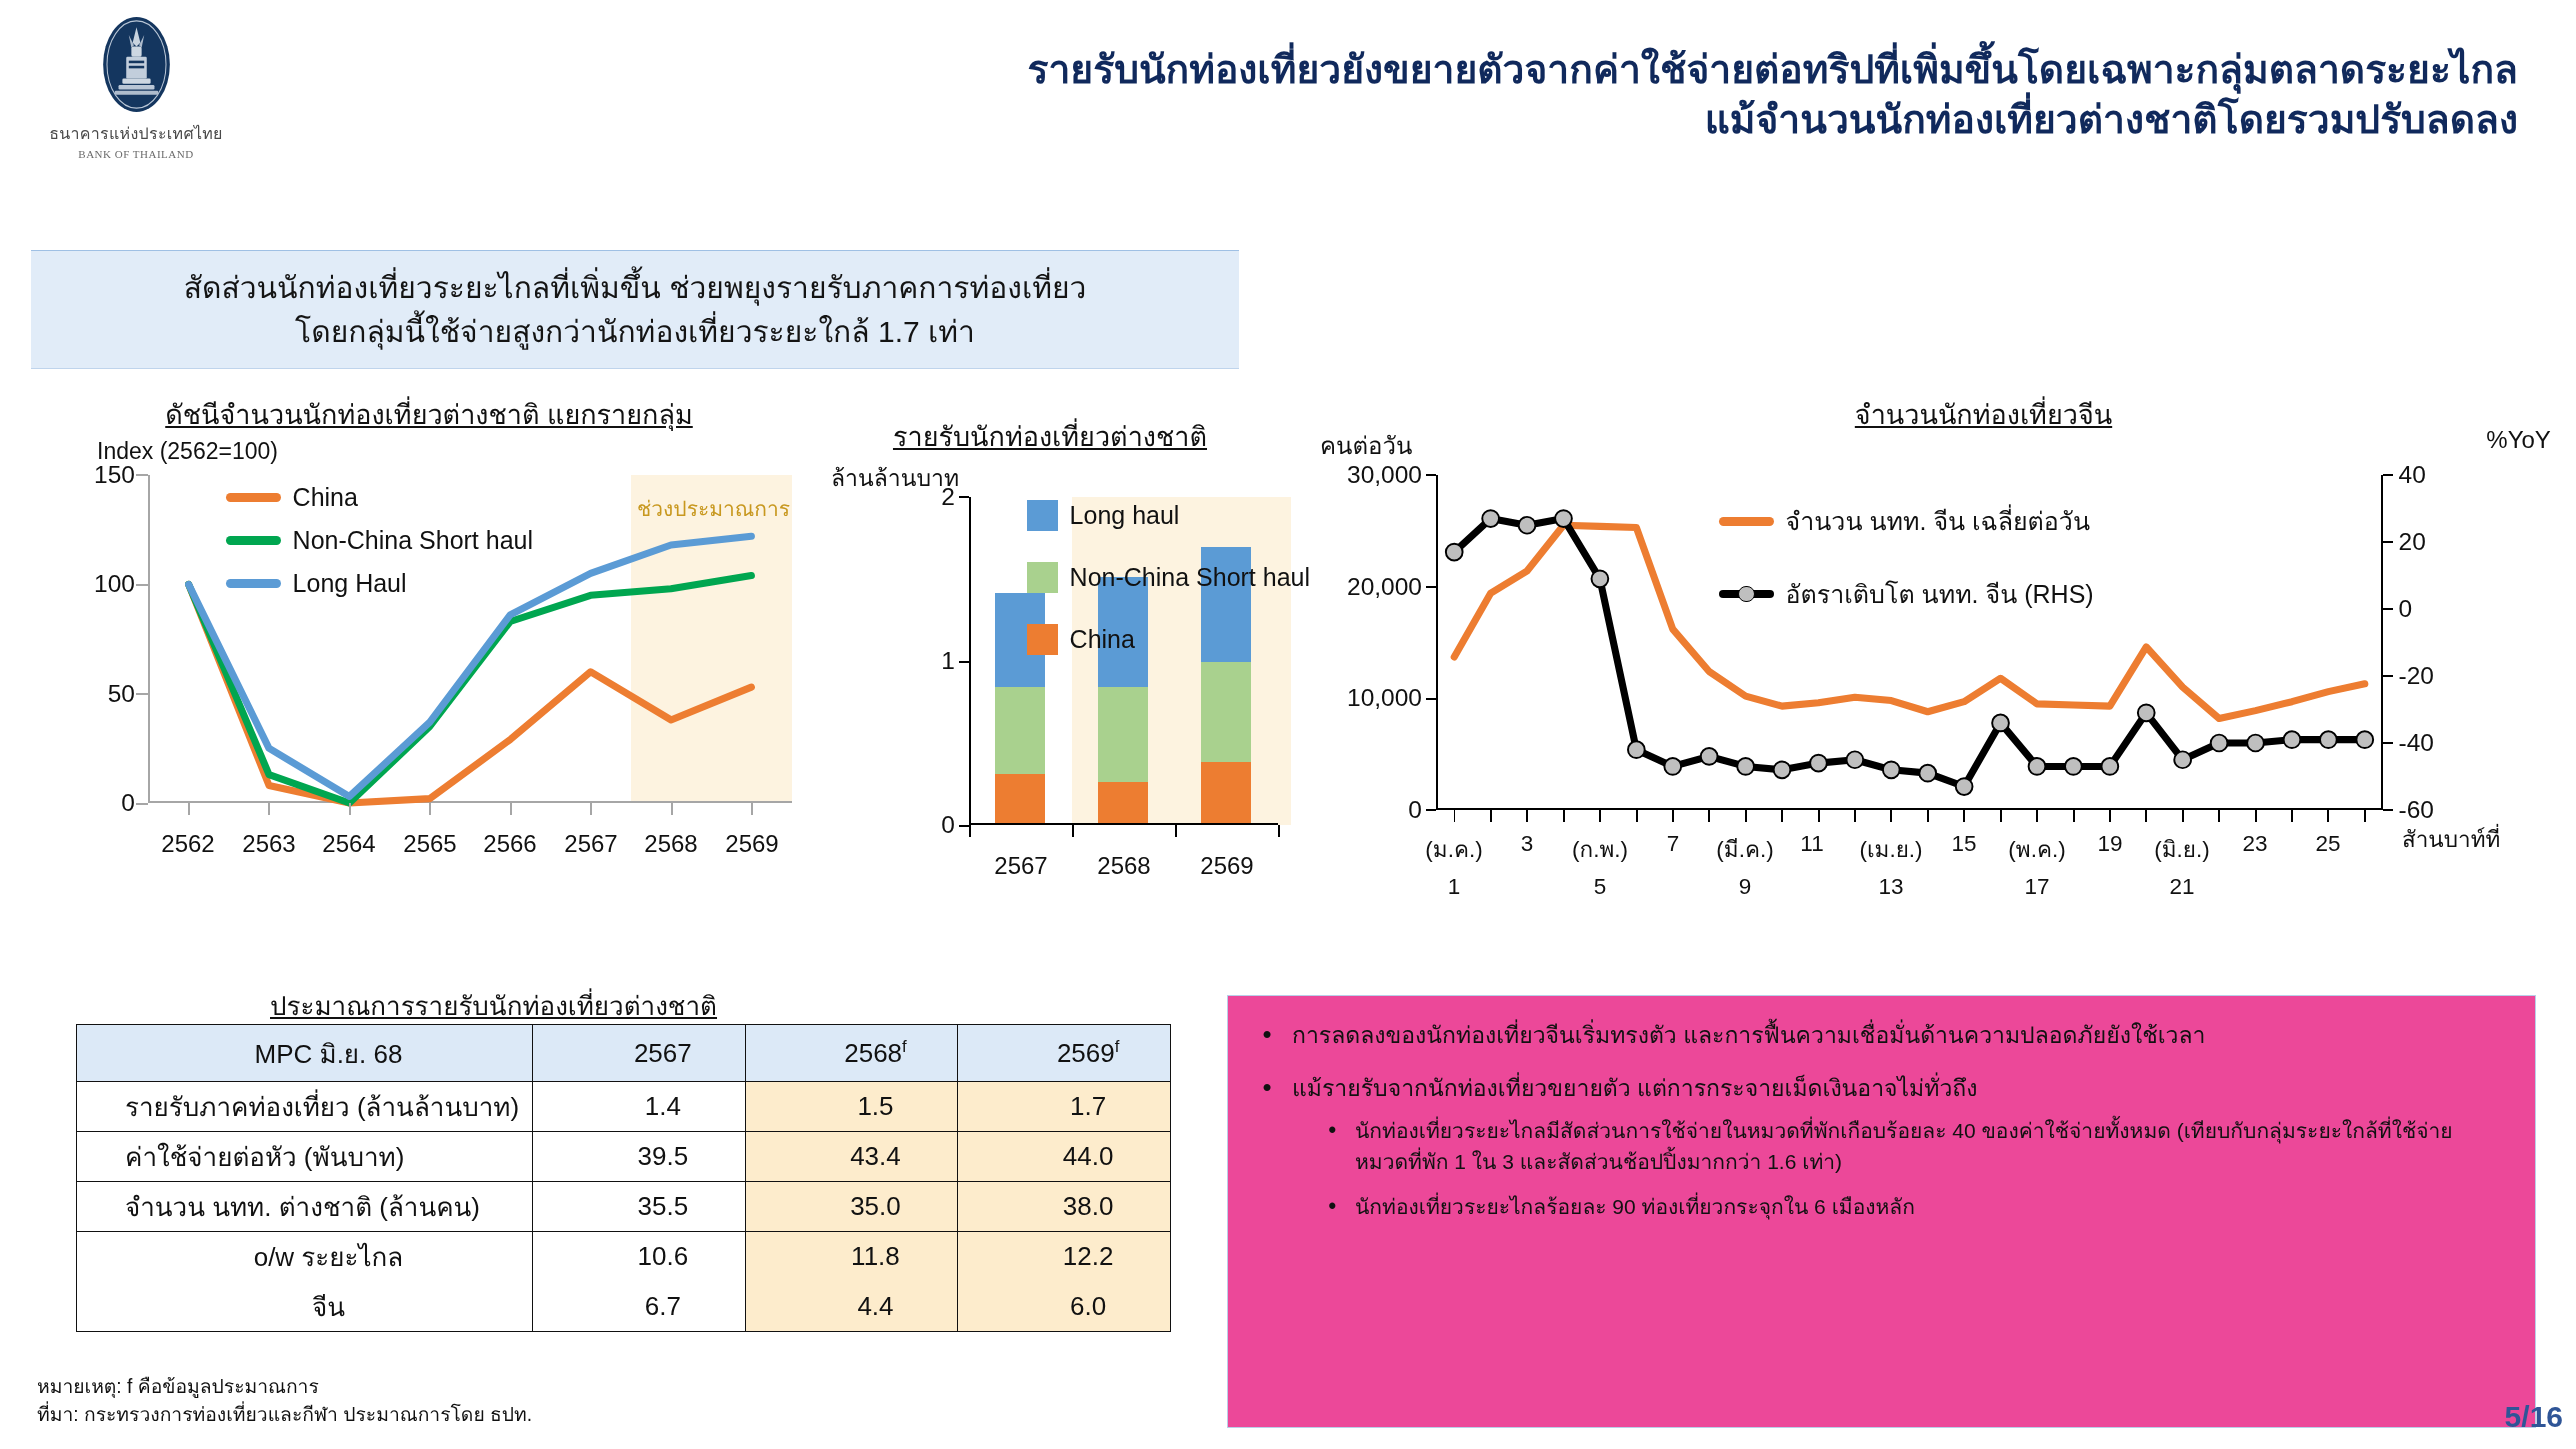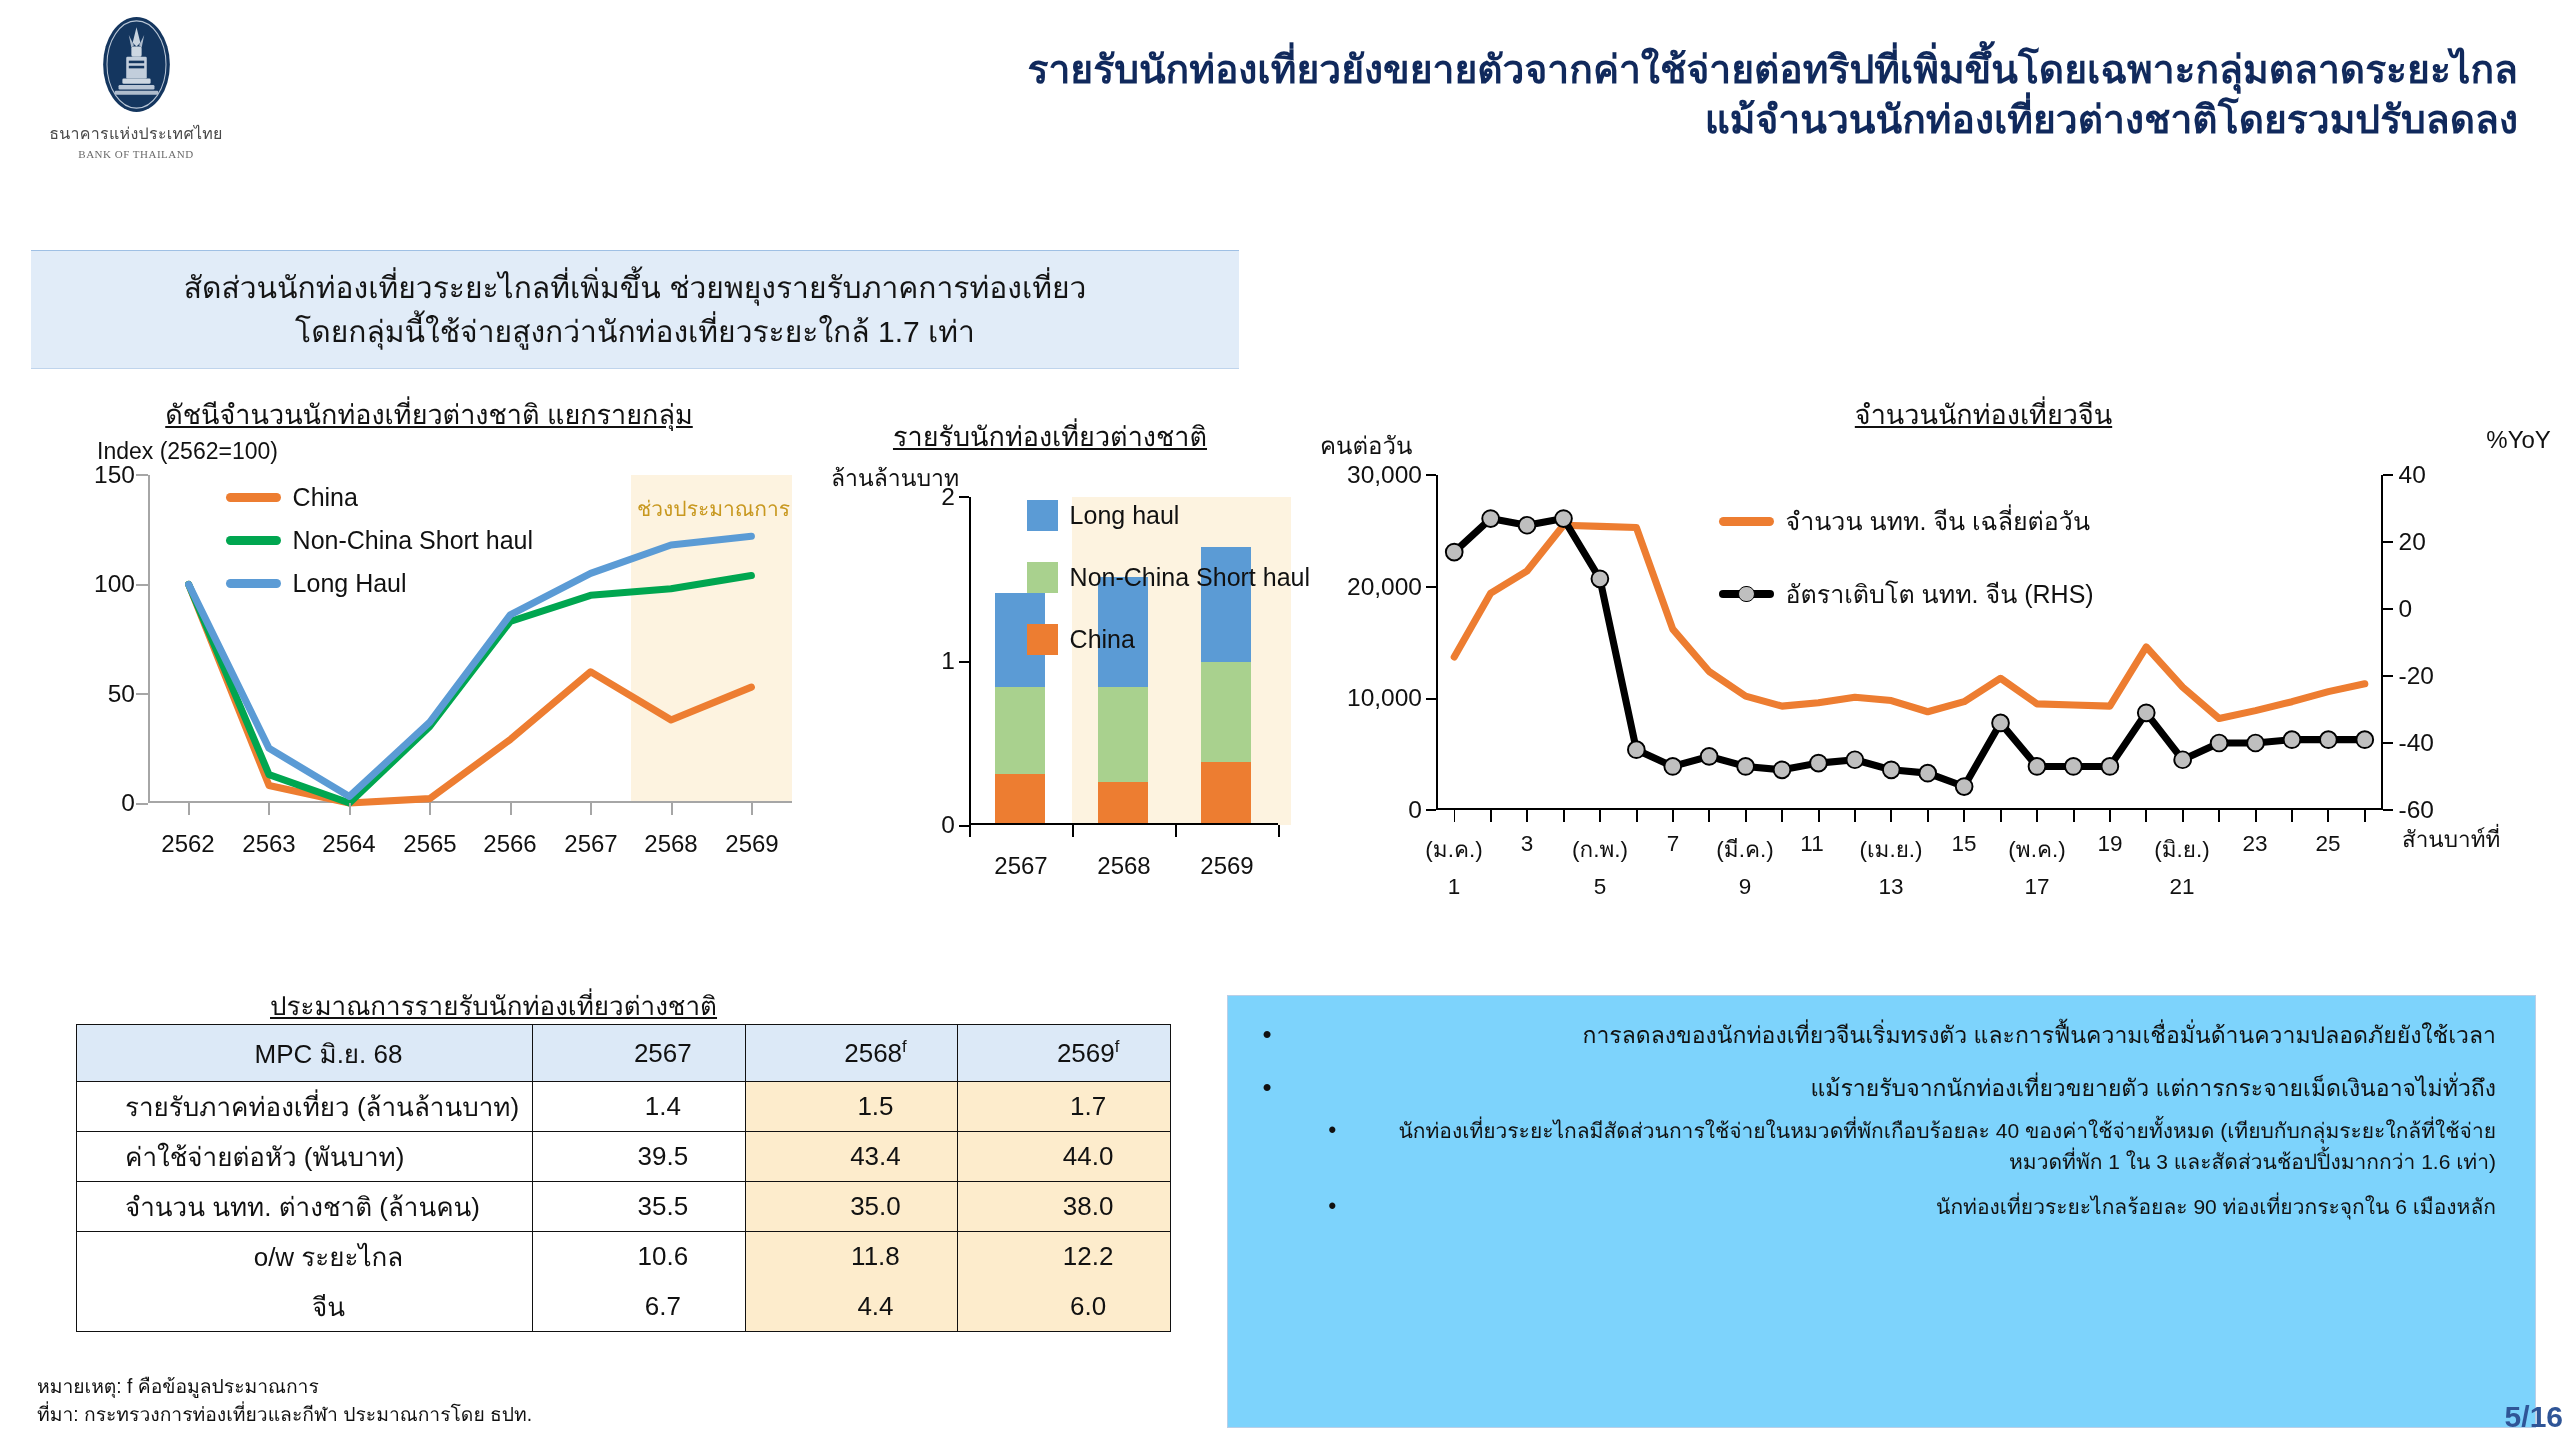--- a/index.html
+++ b/index.html
@@ -110,7 +110,7 @@
 
   
   #bullets { position: absolute; left: 1227px; top: 995px; width: 1309px; height: 433px;
-             background: #7dd3fc; border: 1.3px solid #b9cfe8; padding: 22px 39px 6.4px 28px; text-align: right; }
+             background: #ec4899; border: 1.3px solid #b9cfe8; padding: 22px 39px 6.4px 28px; }
   ul.lv1 { list-style: none; }
   ul.lv1 > li { position: relative; padding-left: 36px; font-size: 23px; color: #111;
                 line-height: 1.5; margin-bottom: 18px; }

